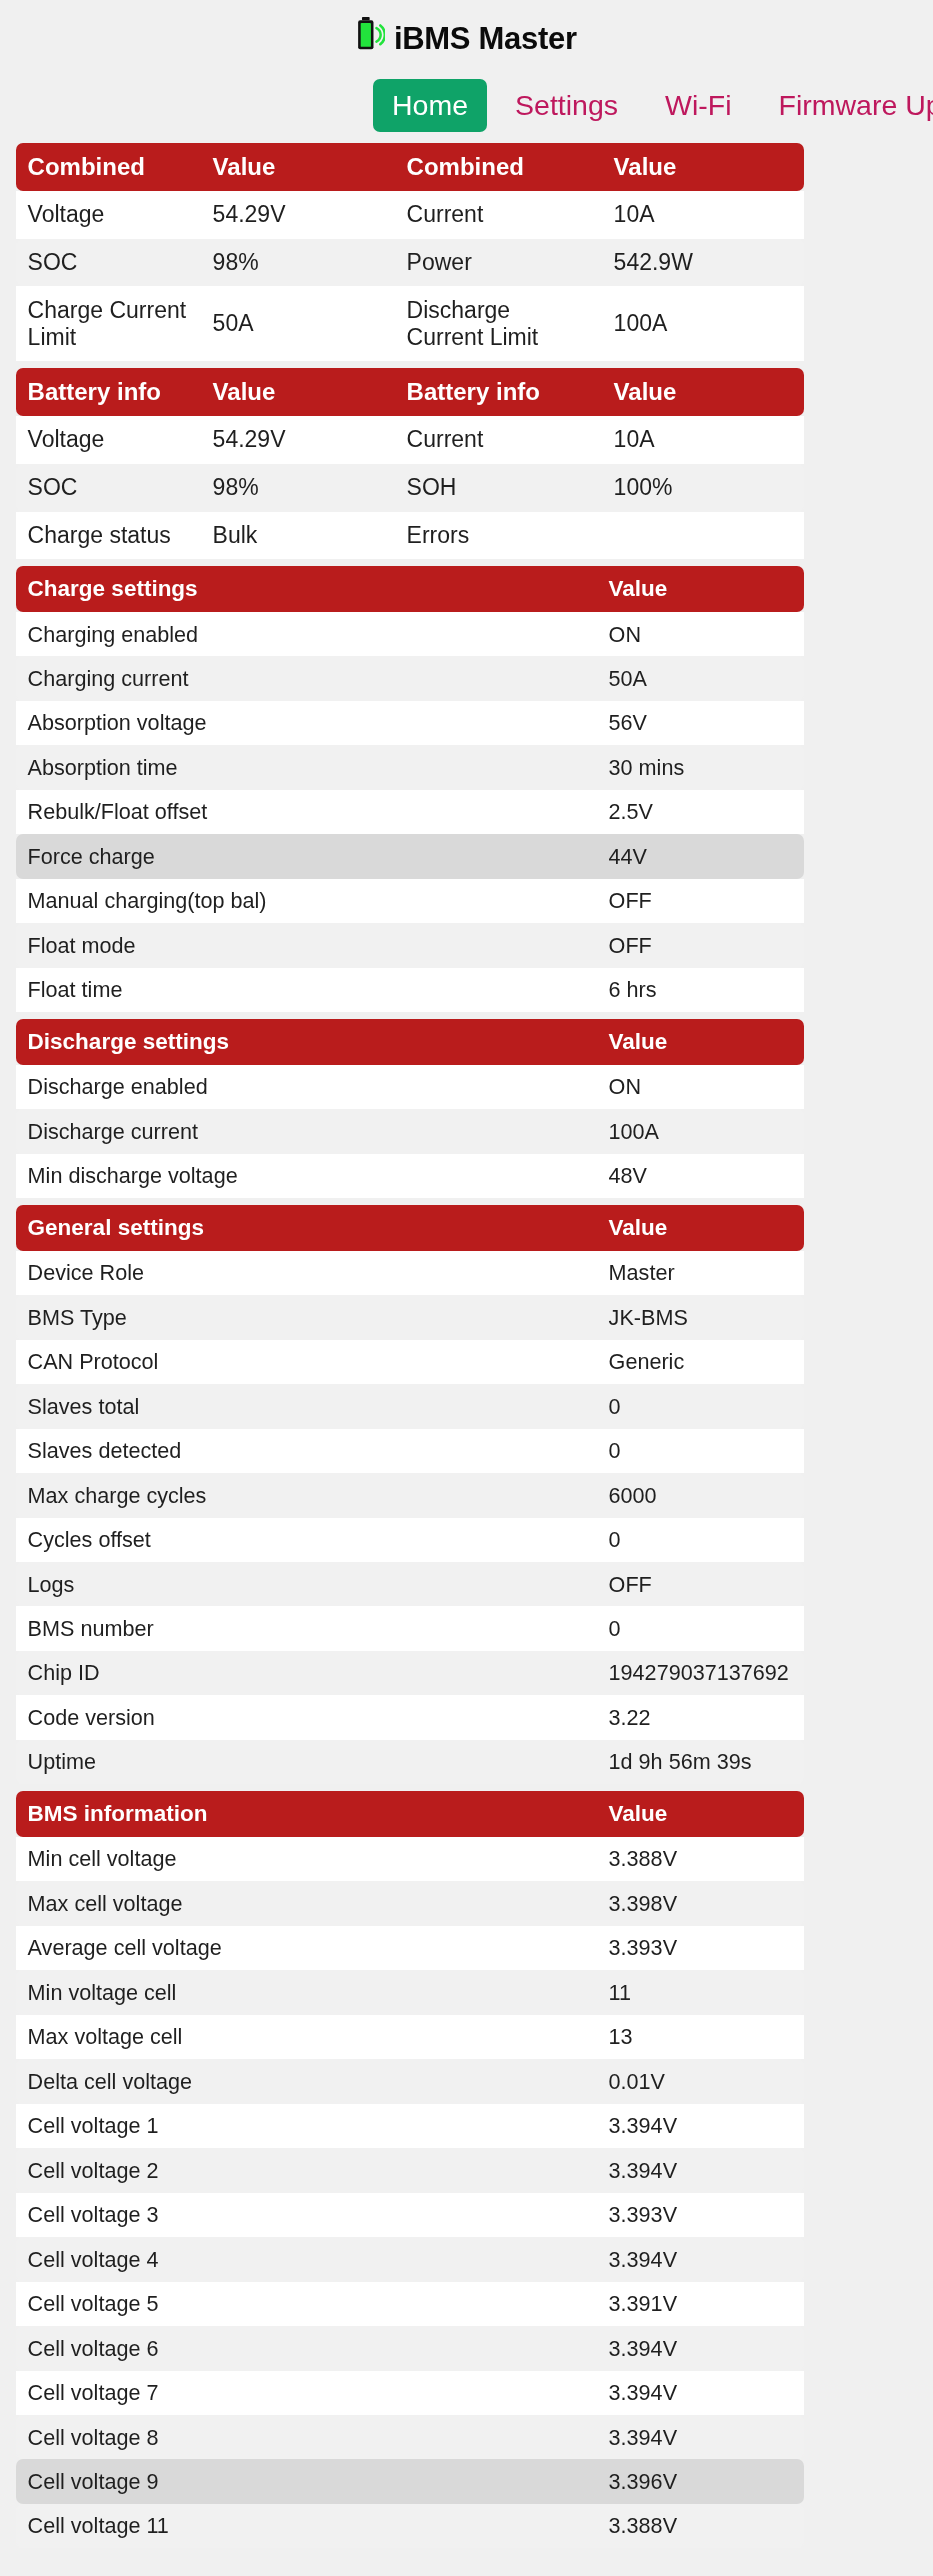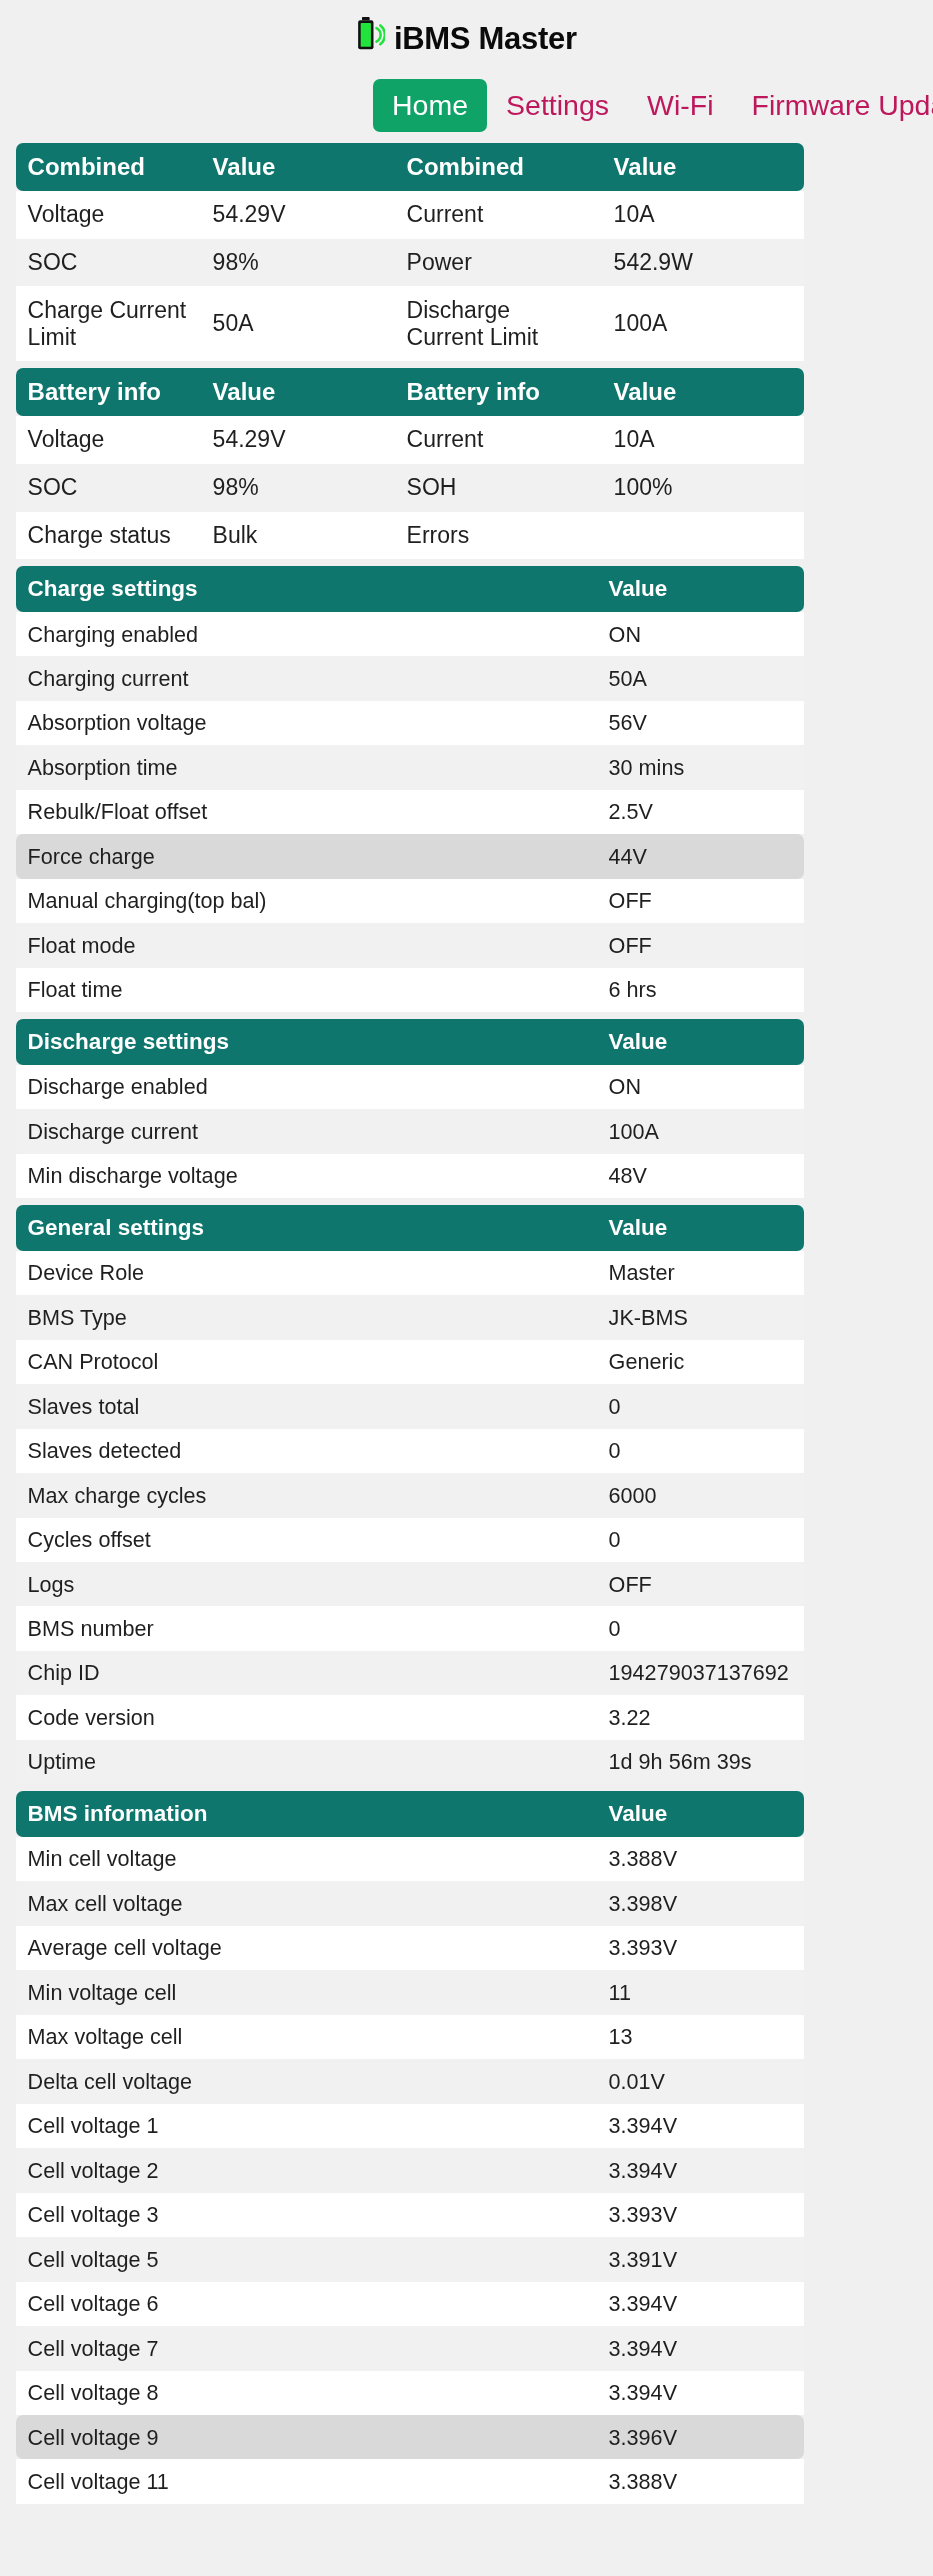--- a/index.html
+++ b/index.html
@@ -40,7 +40,7 @@
     padding-left: 373px;
     display: flex;
     align-items: center;
-    gap: 0px;
+    gap: 9px;
     height: 62px;
   }
   .nav-item {

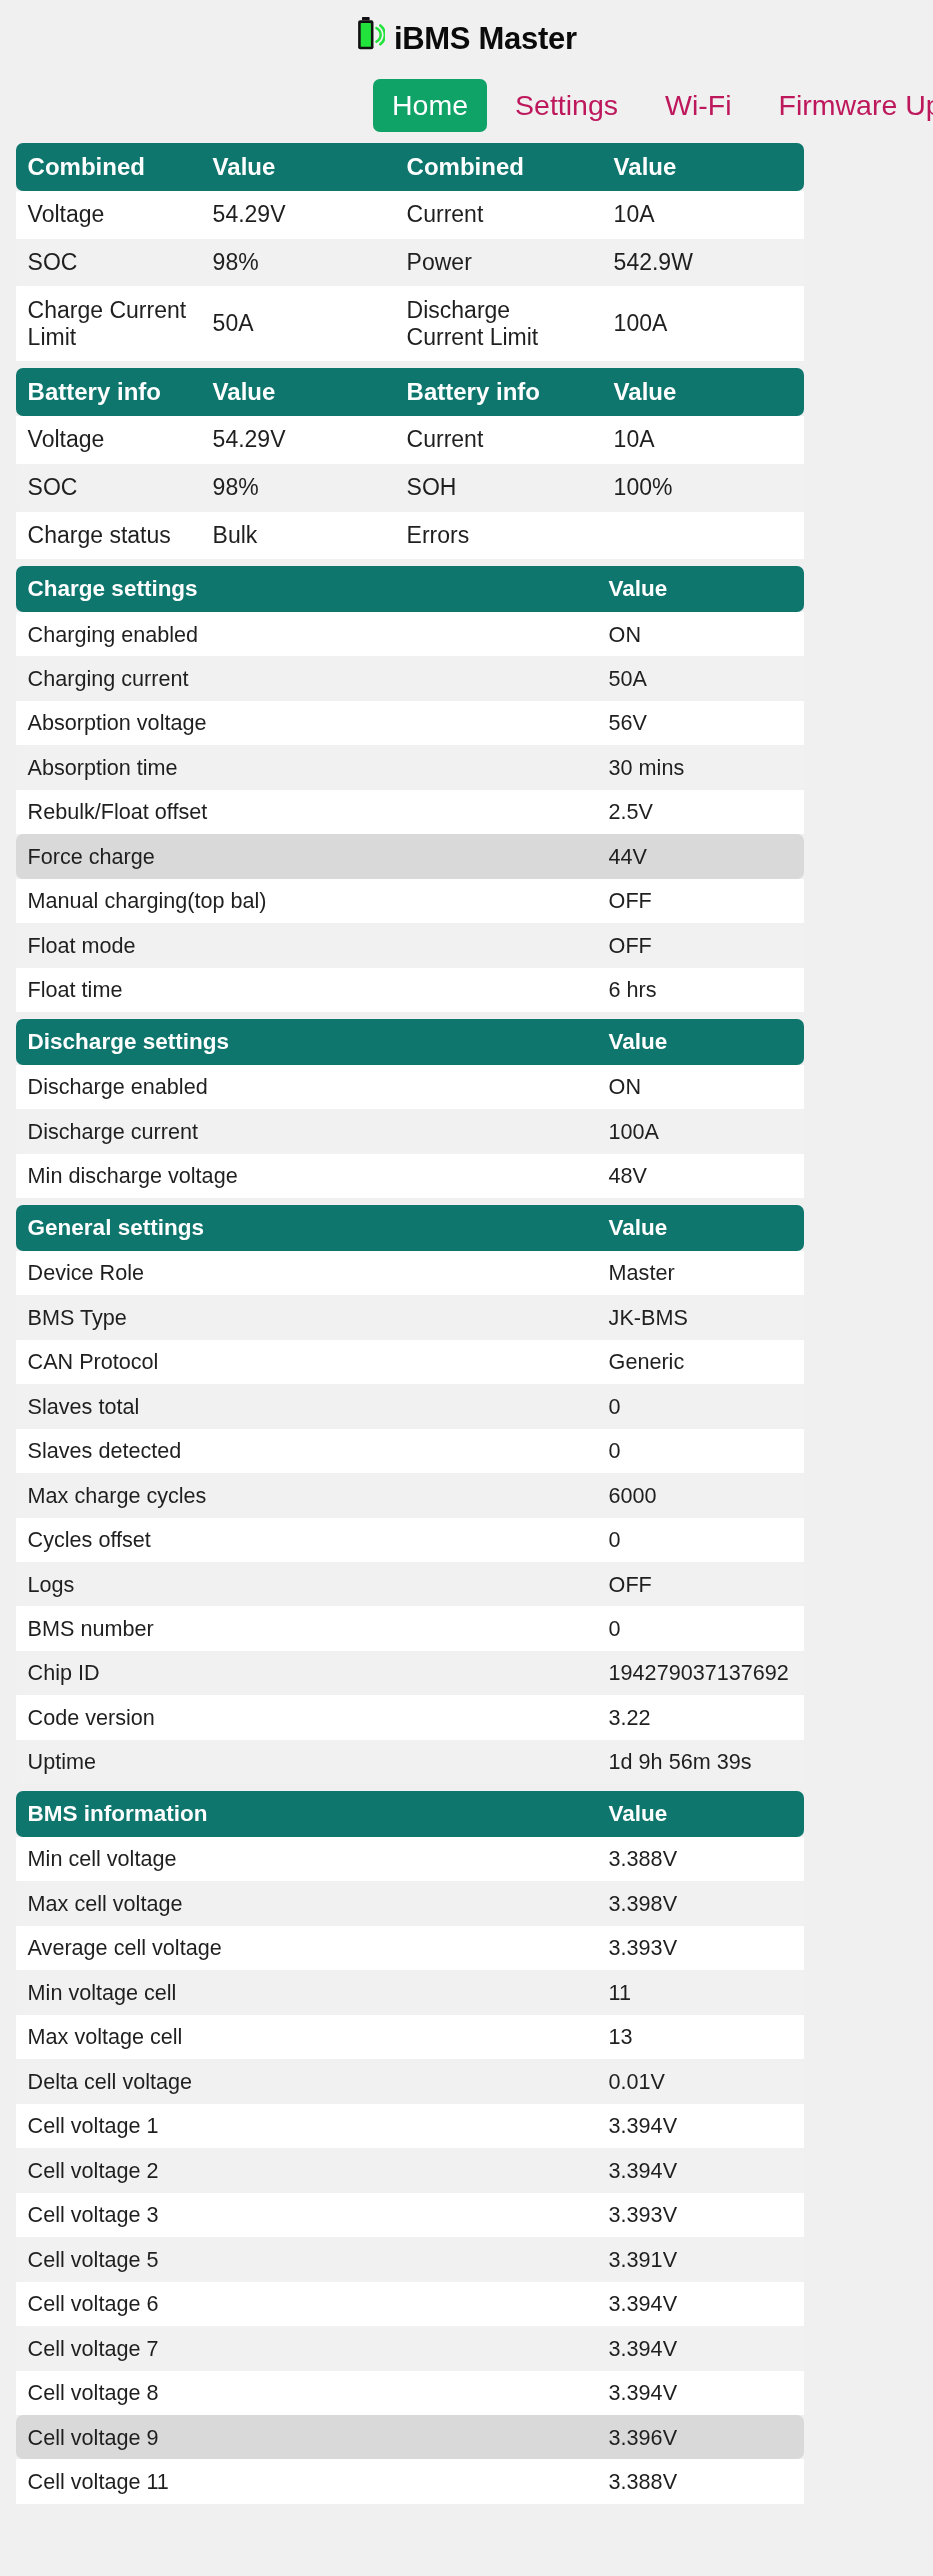--- a/index.html
+++ b/index.html
@@ -80,7 +80,7 @@
     line-height: 1.18;
   }
   table.tbl thead th {
-    background: #0f766e;
+    background: #b91c1c;
     color: #ffffff;
     font-weight: bold;
     font-size: 24px;

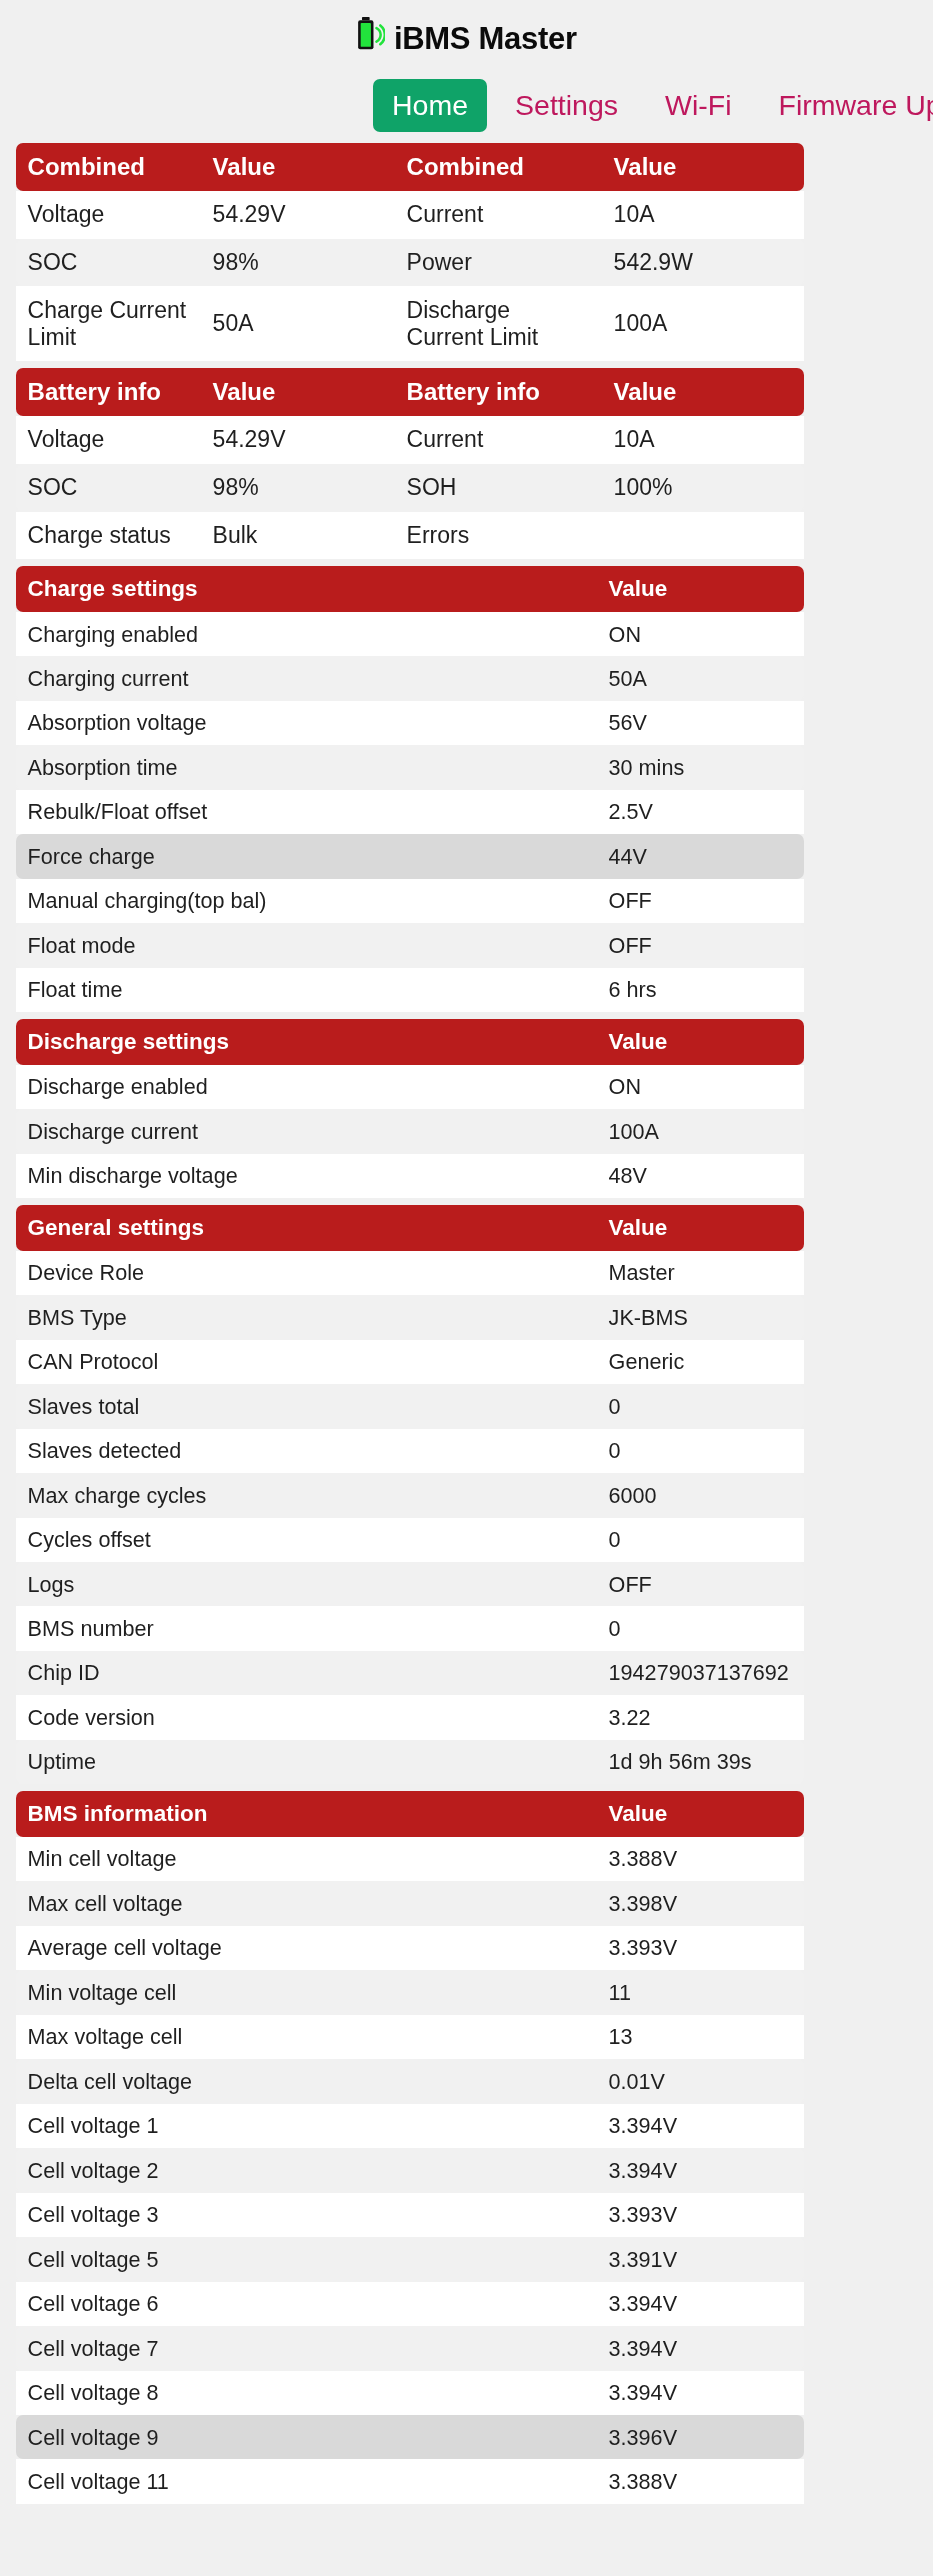--- a/index.html
+++ b/index.html
@@ -410,6 +410,10 @@
           <td>3.393V</td>
         </tr>
         <tr>
+          <td>Cell voltage 4</td>
+          <td>3.394V</td>
+        </tr>
+        <tr>
           <td>Cell voltage 5</td>
           <td>3.391V</td>
         </tr>

